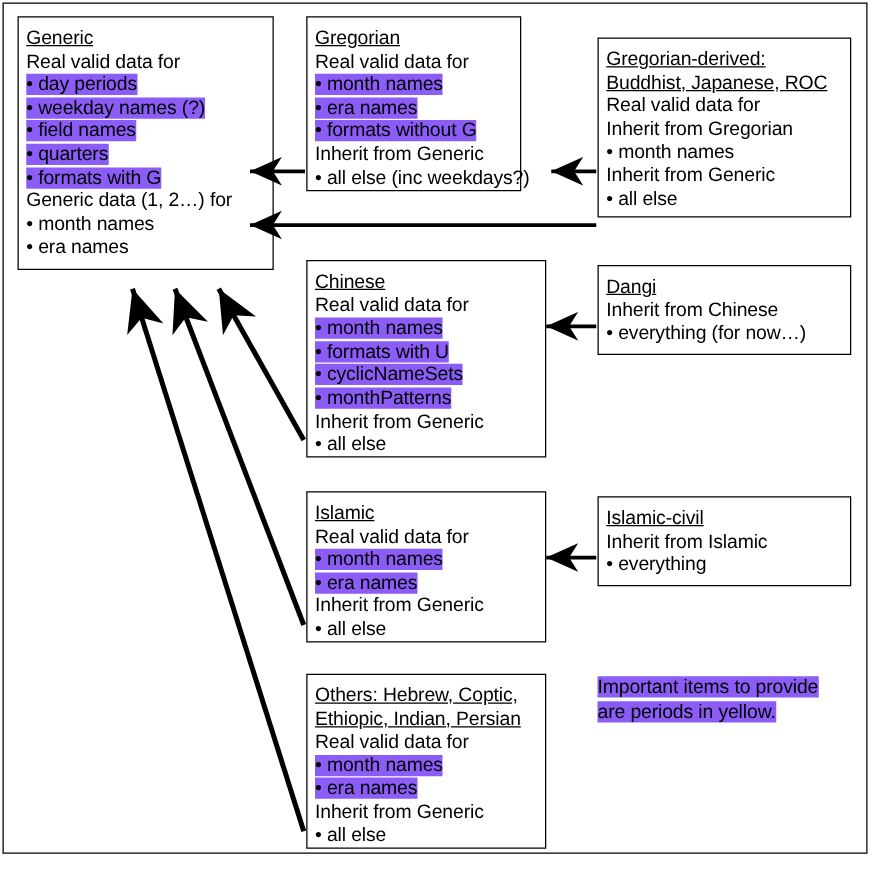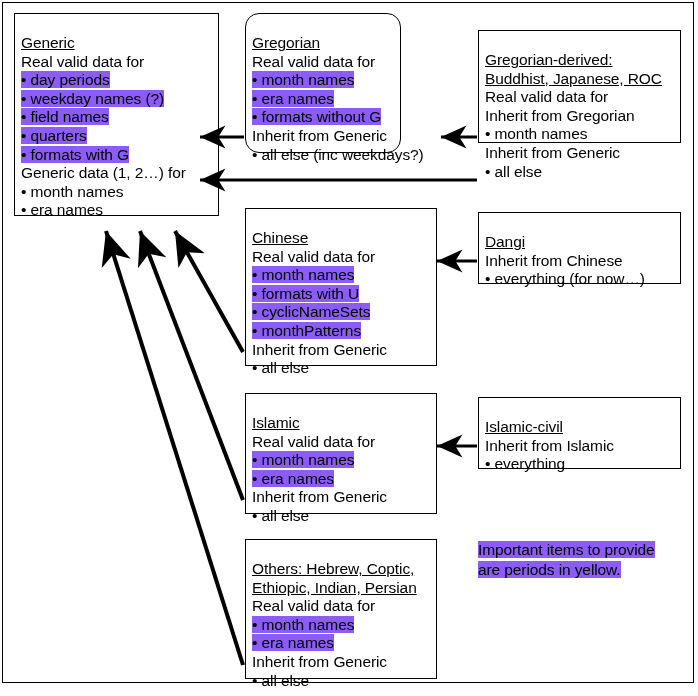--- a/index.html
+++ b/index.html
@@ -31,7 +31,7 @@
     border: 1.5px solid #000000;
     box-sizing: border-box;
     background: #ffffff;
-    padding: 20px 5px 4px 6px;
+    padding: 8px 5px 4px 6px;
     z-index: 3;
   }
   .line {

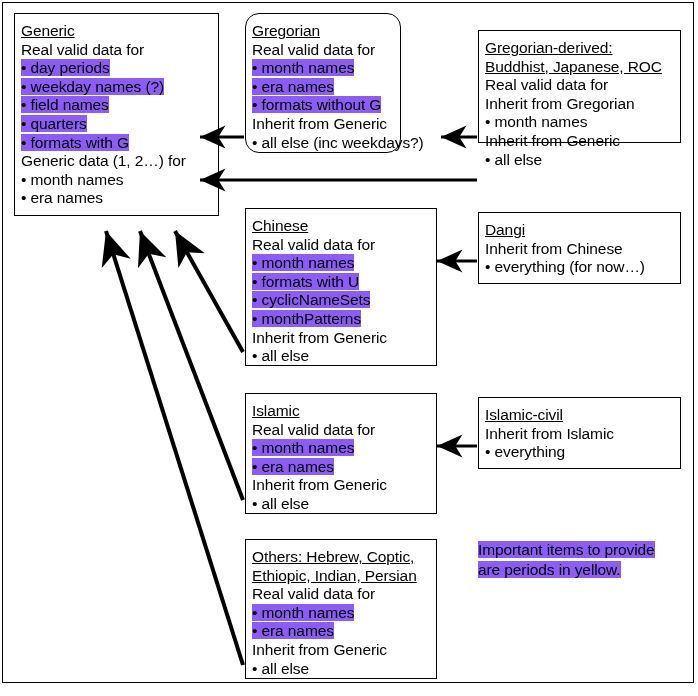--- a/index.html
+++ b/index.html
@@ -127,7 +127,7 @@
     <div class="line"><span>• era names</span></div>
   </div>
 
-  <div class="box" style="left:245px; top:13px; width:156px; height:140px;border-radius:14px;">
+  <div class="box" style="left:245px; top:13px; width:172px; height:140px;">
     <div class="line hdr">Gregorian</div>
     <div class="line"><span>Real valid data for</span></div>
     <div class="line"><span class="hl">• month names</span></div>

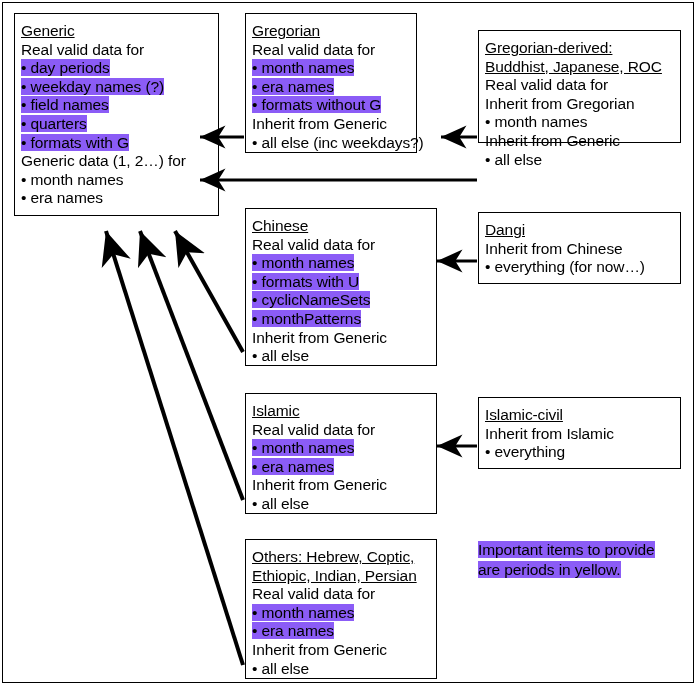--- a/index.html
+++ b/index.html
@@ -137,7 +137,7 @@
     <div class="line"><span>• all else (inc weekdays?)</span></div>
   </div>
 
-  <div class="box" style="left:478px; top:30px; width:203px; height:113px;">
+  <div class="box" style="left:478px; top:30px; width:203px; height:144px;">
     <div class="line hdr">Gregorian-derived:</div>
     <div class="line hdr">Buddhist, Japanese, ROC</div>
     <div class="line"><span>Real valid data for</span></div>

